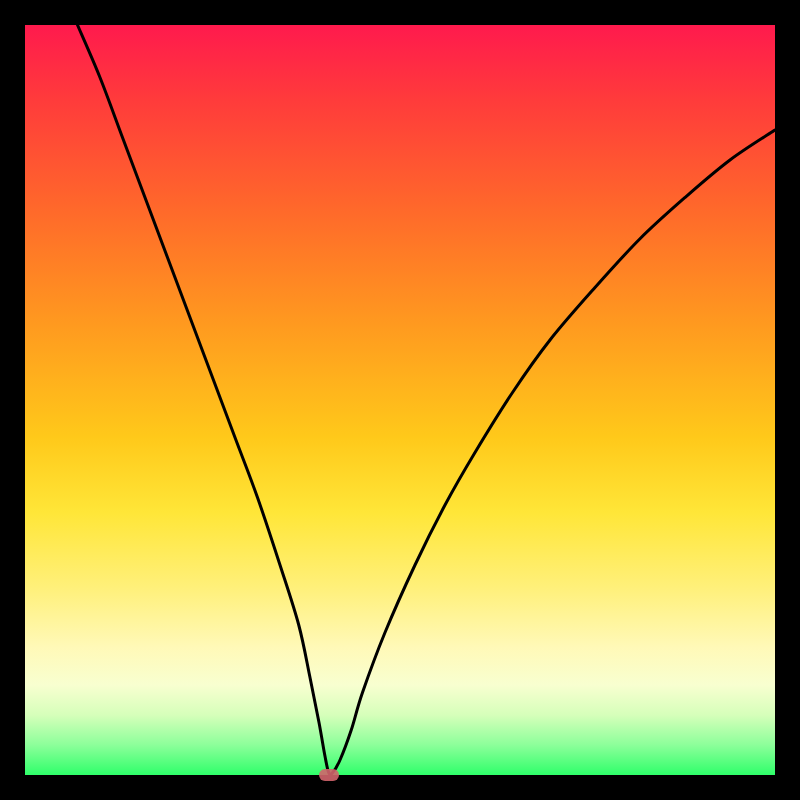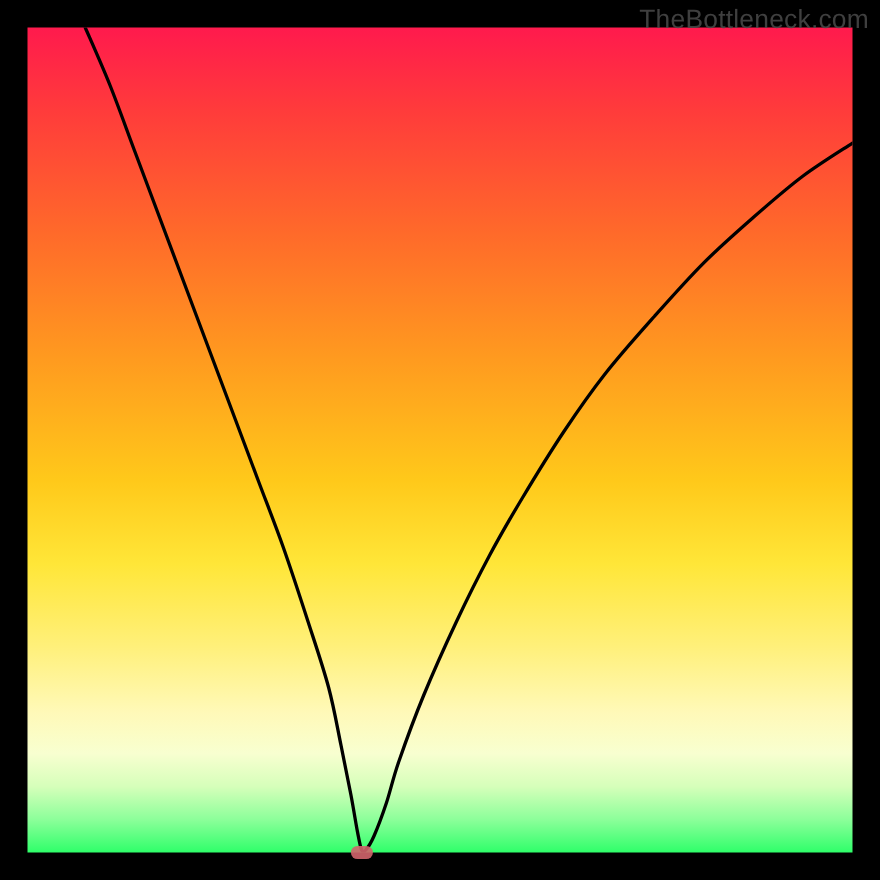--- a/index.html
+++ b/index.html
@@ -75,7 +75,6 @@
     <path id="curve-path" d="M 52.50 0.00 C 56.25 8.75, 67.50 33.75, 75.00 52.50 C 82.50 71.25, 90.00 92.50, 97.50 112.50 C 105.00 132.50, 112.50 152.50, 120.00 172.50 C 127.50 192.50, 135.00 212.50, 142.50 232.50 C 150.00 252.50, 157.50 272.50, 165.00 292.50 C 172.50 312.50, 180.00 332.50, 187.50 352.50 C 195.00 372.50, 202.50 392.50, 210.00 412.50 C 217.50 432.50, 225.00 451.25, 232.50 472.50 C 240.00 493.75, 248.13 518.75, 255.00 540.00 C 261.88 561.25, 268.75 581.25, 273.75 600.00 C 278.75 618.75, 281.63 636.25, 285.00 652.50 C 288.38 668.75, 291.50 684.38, 294.00 697.50 C 296.50 710.63, 298.38 722.88, 300.00 731.25 C 301.63 739.63, 302.50 745.00, 303.75 747.75 C 305.00 750.50, 305.63 749.88, 307.50 747.75 C 309.38 745.63, 311.88 742.13, 315.00 735.00 C 318.13 727.88, 322.50 716.25, 326.25 705.00 C 330.00 693.75, 331.88 683.75, 337.50 667.50 C 343.13 651.25, 351.25 628.75, 360.00 607.50 C 368.75 586.25, 380.00 561.25, 390.00 540.00 C 400.00 518.75, 410.00 498.75, 420.00 480.00 C 430.00 461.25, 438.75 446.25, 450.00 427.50 C 461.25 408.75, 475.00 386.25, 487.50 367.50 C 500.00 348.75, 511.25 332.50, 525.00 315.00 C 538.75 297.50, 555.00 279.38, 570.00 262.50 C 585.00 245.63, 600.00 228.75, 615.00 213.75 C 630.00 198.75, 645.00 185.63, 660.00 172.50 C 675.00 159.38, 690.00 146.25, 705.00 135.00 C 720.00 123.75, 742.50 110.00, 750.00 105.00" fill="none" stroke="#000000" stroke-width="3" stroke-linejoin="round" stroke-linecap="round"></path>
   </svg>
   <div id="marker" class="optimal-marker" style="left: 328.75px; top: 775px; background: rgb(209, 100, 107);"></div>
-  <div class="watermark">TheBottleneck.com</div>
 </div>
 
 </body></html>

